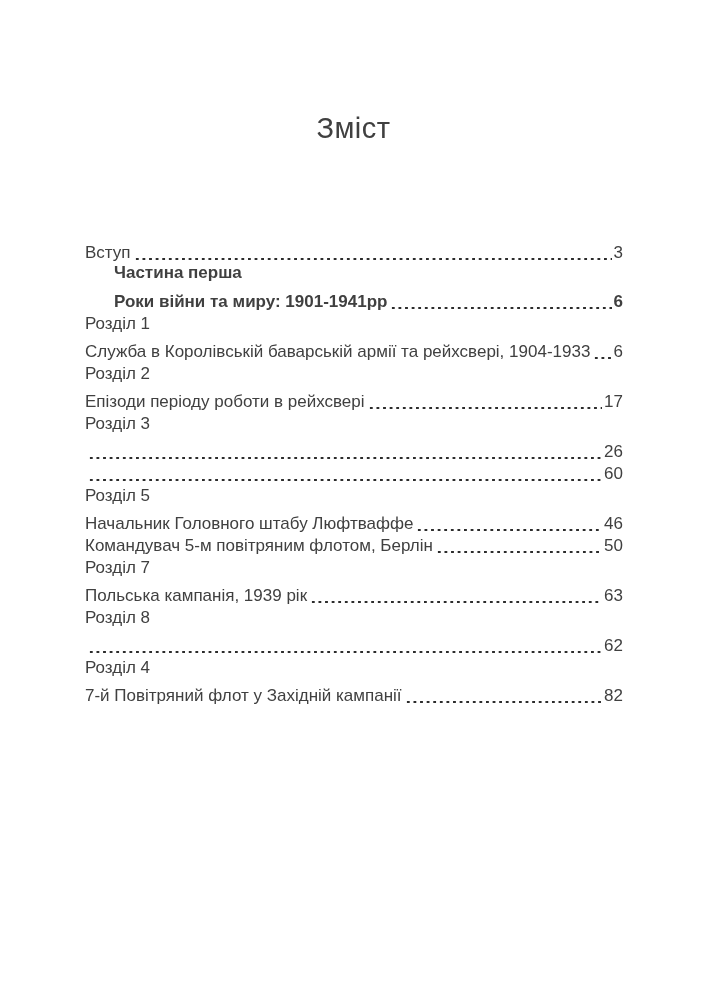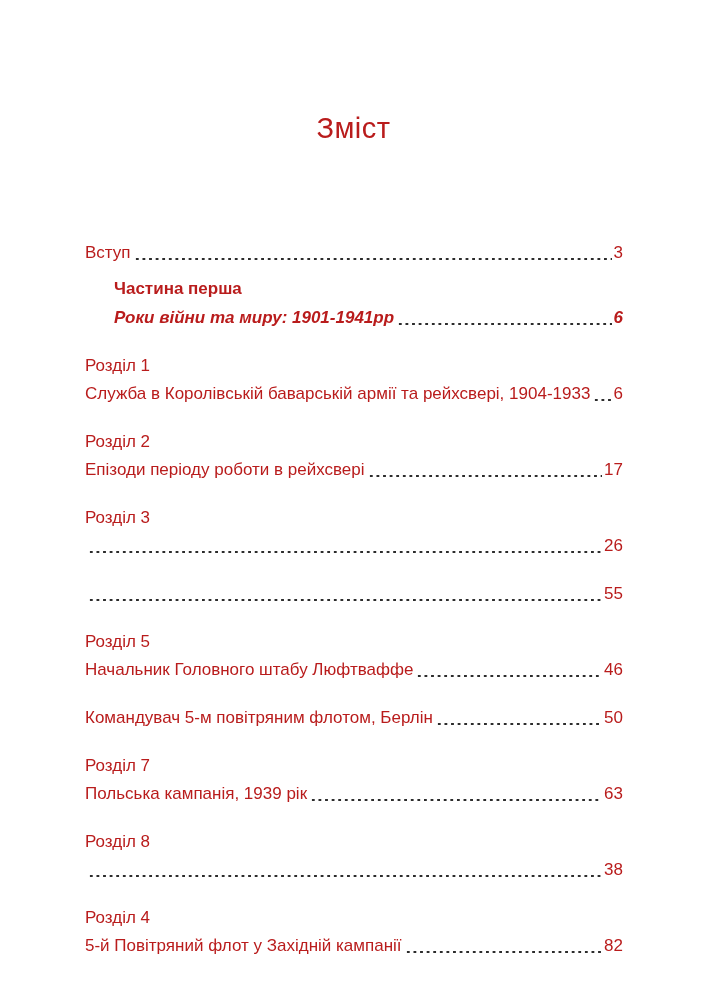--- a/index.html
+++ b/index.html
@@ -9,7 +9,7 @@
     height: 1000px;
     background: #ffffff;
     font-family: "Liberation Sans", "DejaVu Sans", sans-serif;
-    color: #b91c1c;
+    color: #404040;
     overflow: hidden;
   }
   .title {

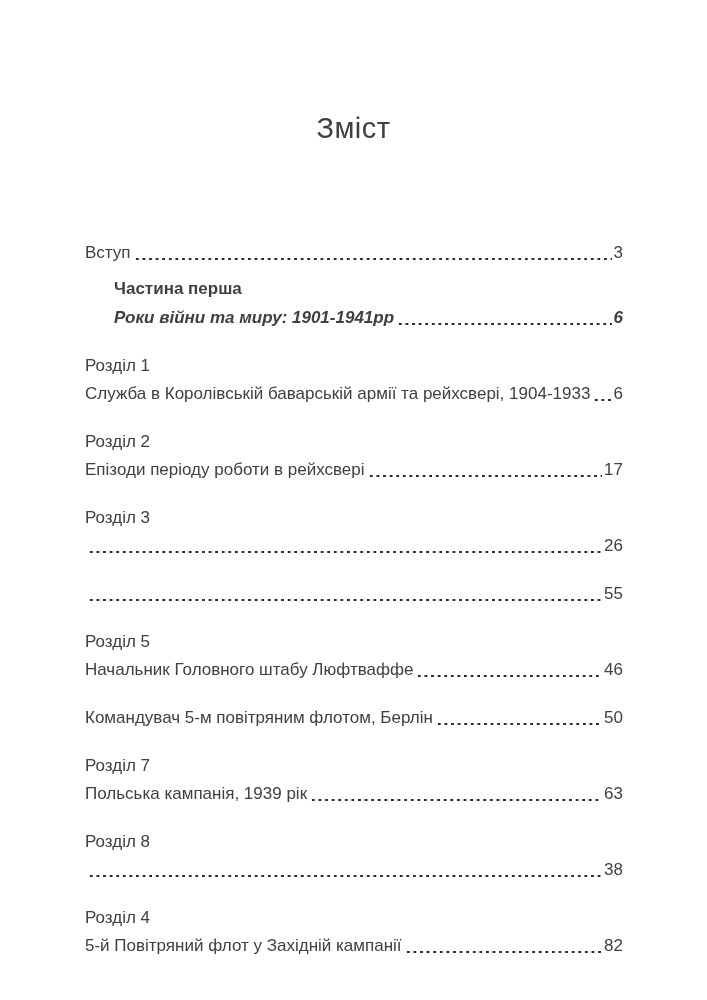--- a/index.html
+++ b/index.html
@@ -43,7 +43,7 @@
     background-repeat: repeat-x;
     background-position: left bottom;
   }
-  .part { margin-top: 16px; margin-left: 29px; font-weight: 700; }
+  .part { margin-left: 29px; font-weight: 700; }
   .part-line1 { line-height: 20px; }
   .part-line2 { margin-top: 9px; font-style: italic; }
   .chapter { margin-top: 28px; }

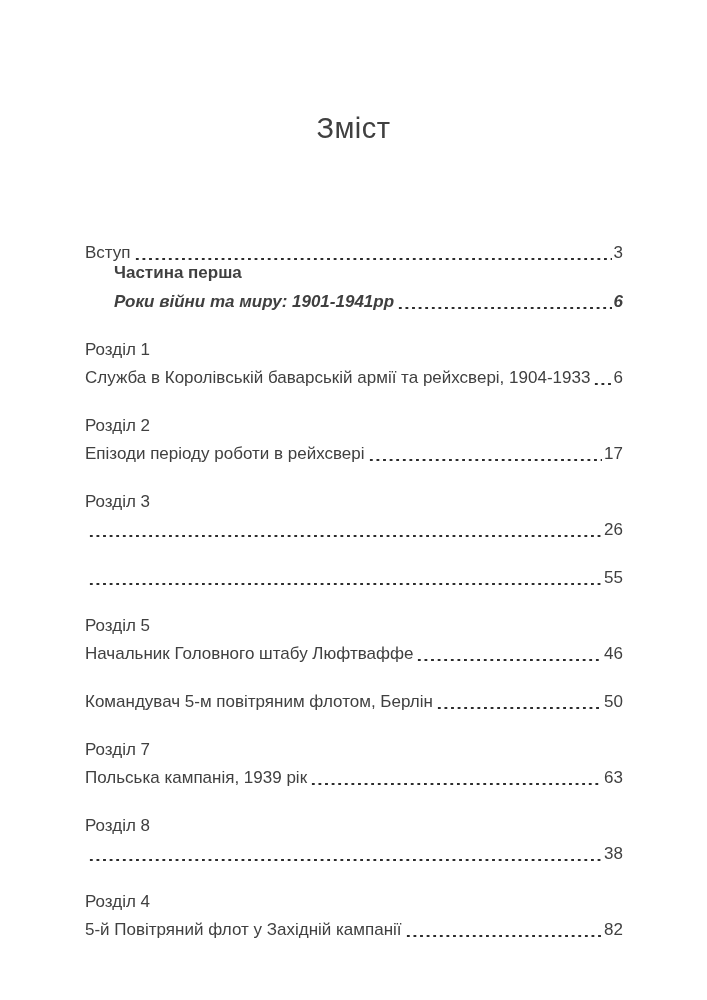--- a/index.html
+++ b/index.html
@@ -45,7 +45,7 @@
   }
   .part { margin-left: 29px; font-weight: 700; }
   .part-line1 { line-height: 20px; }
-  .part-line2 { margin-top: 9px; font-style: italic; }
+  .part-line2 { margin-top: 9px; }
   .chapter { margin-top: 28px; }
   .ch-label { line-height: 20px; margin-bottom: 8px; }
 </style>

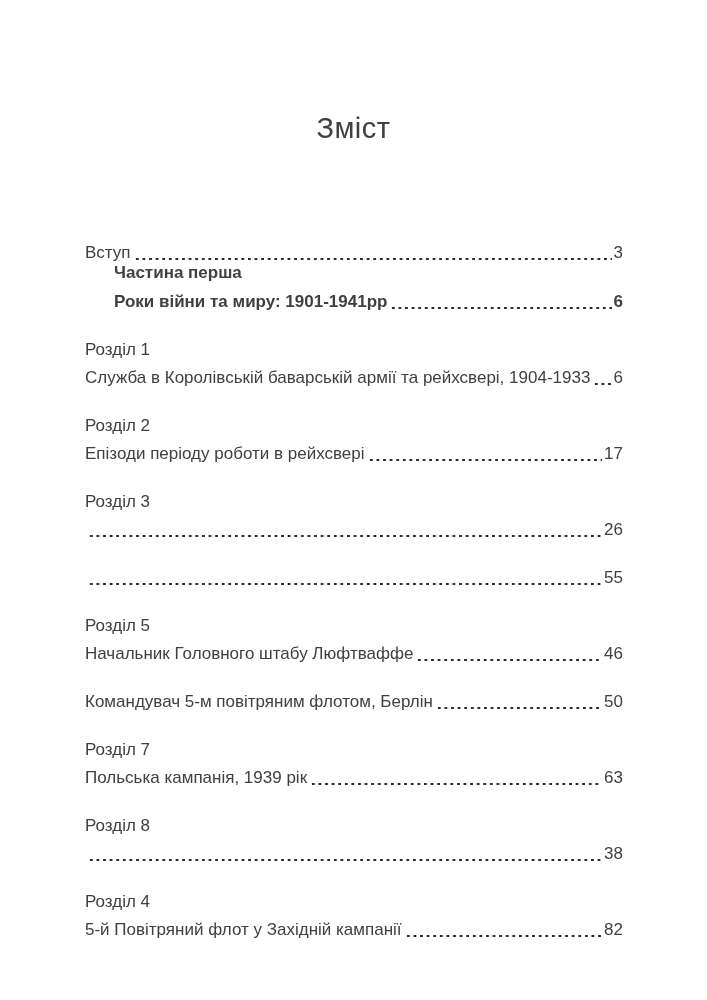--- a/index.html
+++ b/index.html
@@ -46,7 +46,7 @@
   .part { margin-left: 29px; font-weight: 700; }
   .part-line1 { line-height: 20px; }
   .part-line2 { margin-top: 9px; }
-  .chapter { margin-top: 28px; }
+  .chapter { margin-top: 2px; }
   .ch-label { line-height: 20px; margin-bottom: 8px; }
 </style>
 </head>

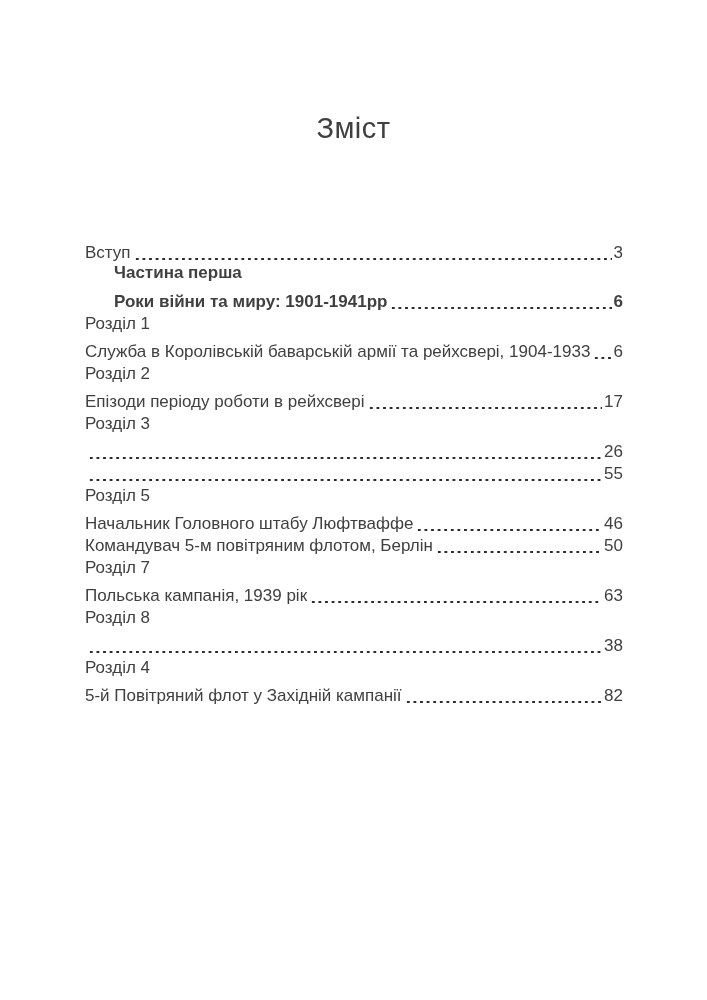--- a/index.html
+++ b/index.html
@@ -103,7 +103,7 @@
   <div class="chapter">
     <div class="row">
       <span class="leader"></span>
-      <span class="pg">55</span>
+      <span class="pg">60</span>
     </div>
   </div>
 

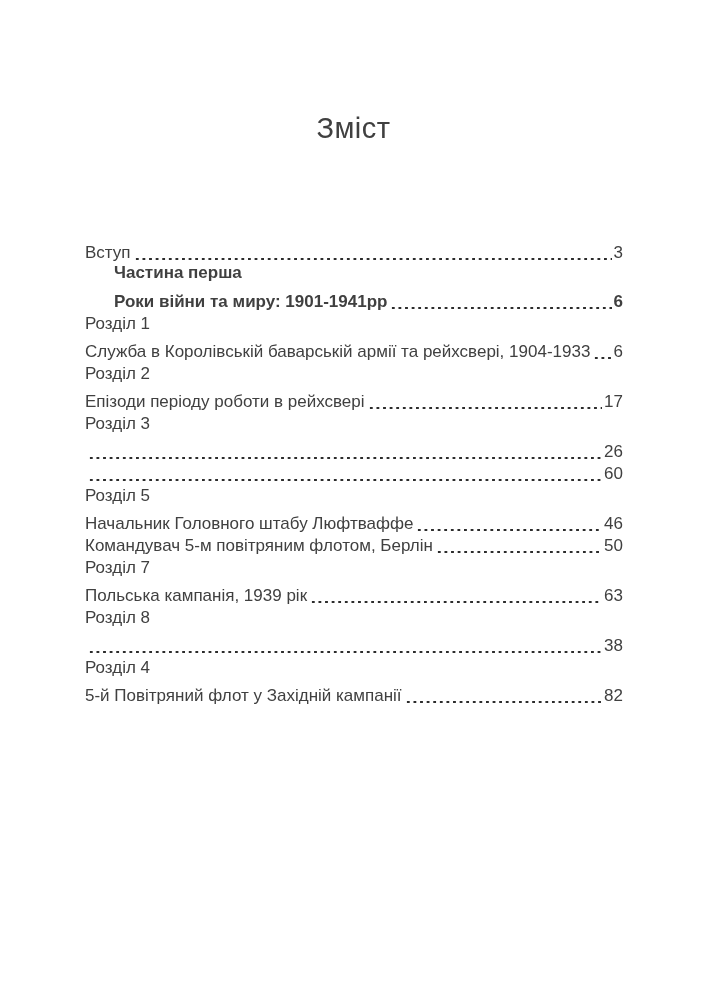--- a/index.html
+++ b/index.html
@@ -137,7 +137,7 @@
     <div class="ch-label">Розділ 8</div>
     <div class="row">
       <span class="leader"></span>
-      <span class="pg">38</span>
+      <span class="pg">62</span>
     </div>
   </div>
 

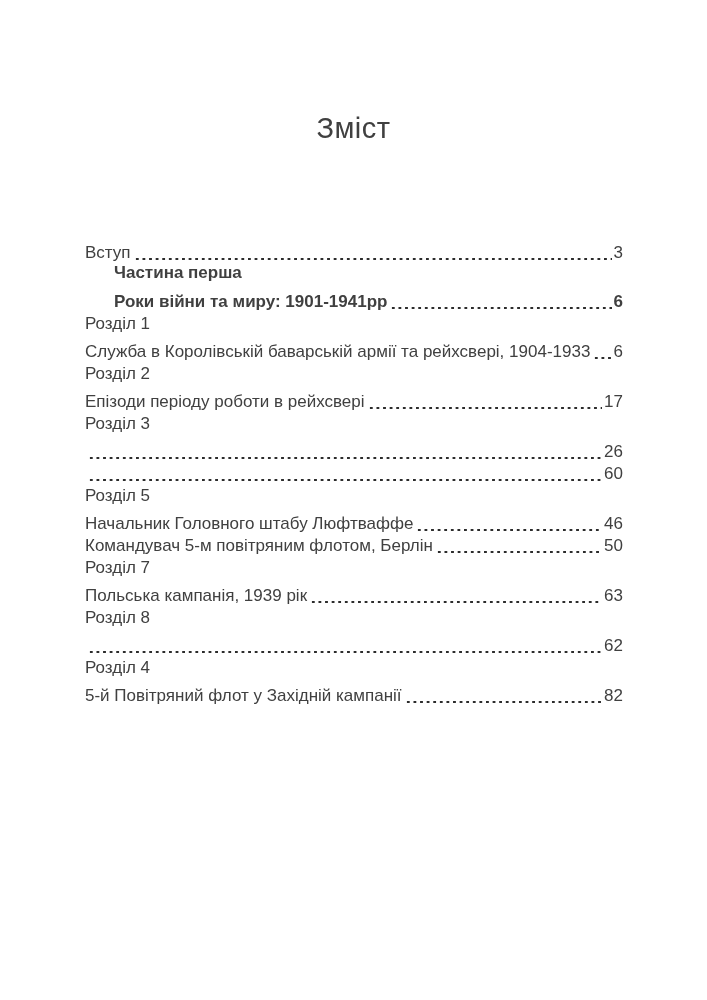--- a/index.html
+++ b/index.html
@@ -144,7 +144,7 @@
   <div class="chapter">
     <div class="ch-label">Розділ 4</div>
     <div class="row">
-      <span class="t">5-й Повітряний флот у Західній кампанії</span>
+      <span class="t">7-й Повітряний флот у Західній кампанії</span>
       <span class="leader"></span>
       <span class="pg">82</span>
     </div>

